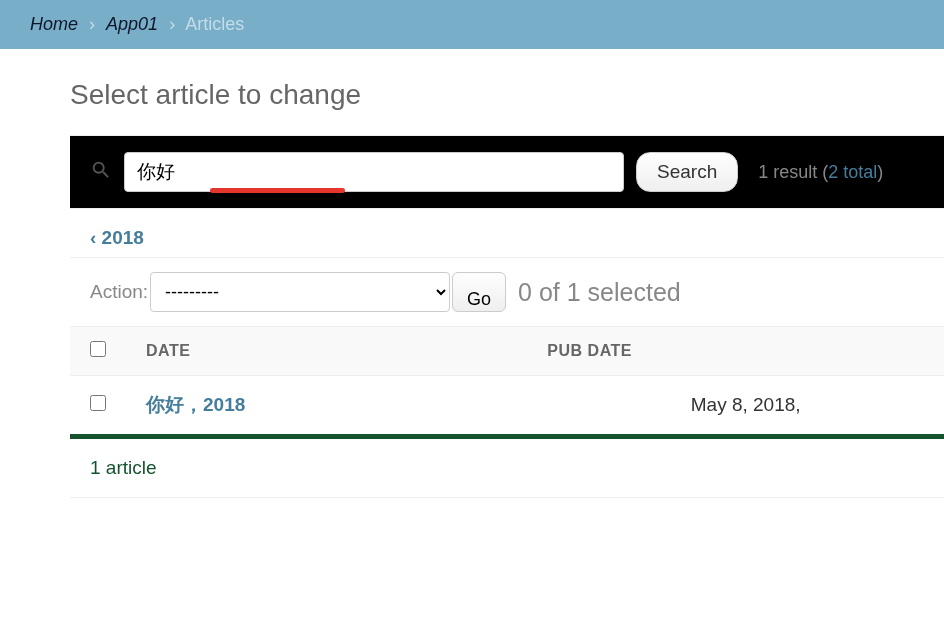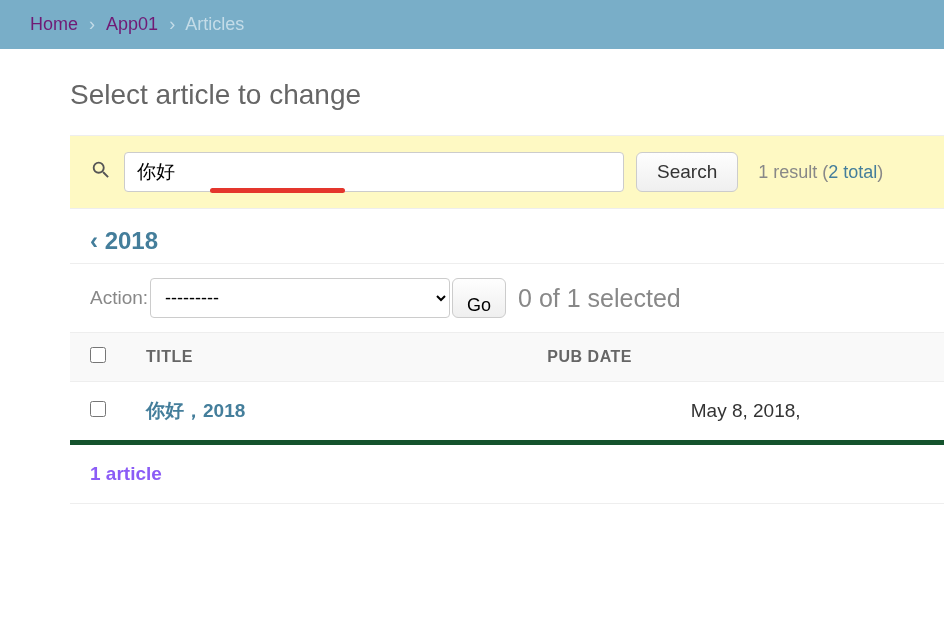--- a/index.html
+++ b/index.html
@@ -19,9 +19,10 @@
       font-size: 18px;
     }
     .breadcrumb a {
-      color: #701a75;
+      color: #0f172a;
       text-decoration: none;
       font-weight: 500;
+      font-style: italic;
     }
     .breadcrumb .sep {
       margin: 0 6px;

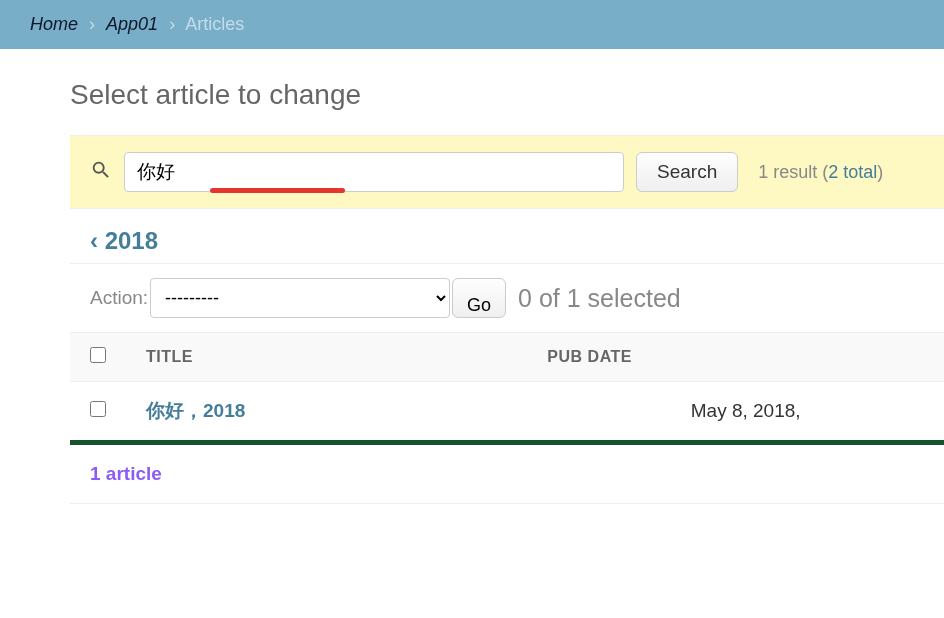--- a/index.html
+++ b/index.html
@@ -41,7 +41,7 @@
       margin-bottom: 24px;
     }
     .module {
-      background: #fef9c3;
+      background: #000000;
       border-top: 1px solid #eee;
       border-bottom: 1px solid #eee;
       padding: 16px 20px;

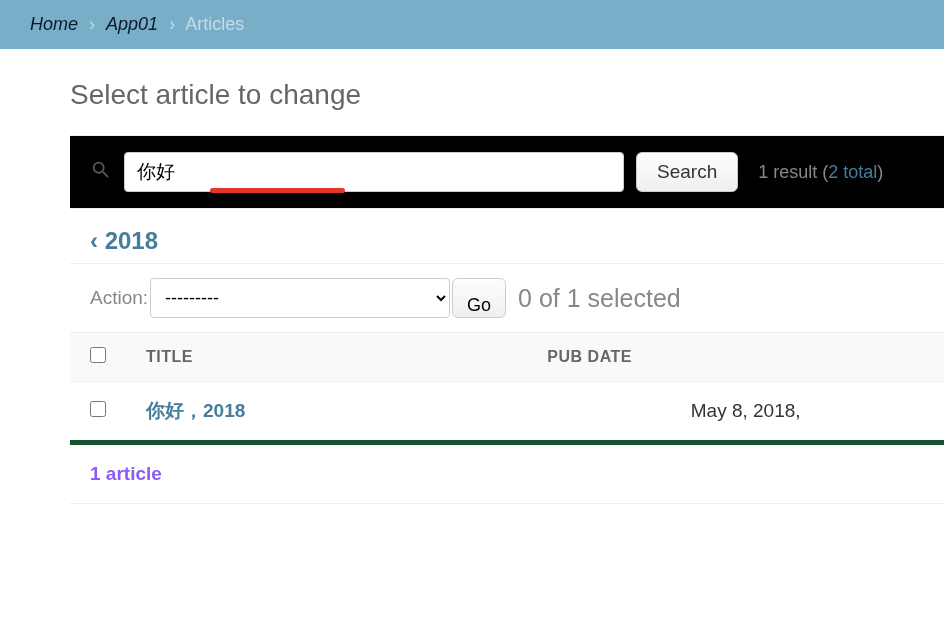--- a/index.html
+++ b/index.html
@@ -70,7 +70,7 @@
       font-size: 19px;
       background: linear-gradient(#fefefe, #efefef);
       border: 1px solid #ccc;
-      border-radius: 6px;
+      border-radius: 14px;
       cursor: pointer;
       color: #333;
     }

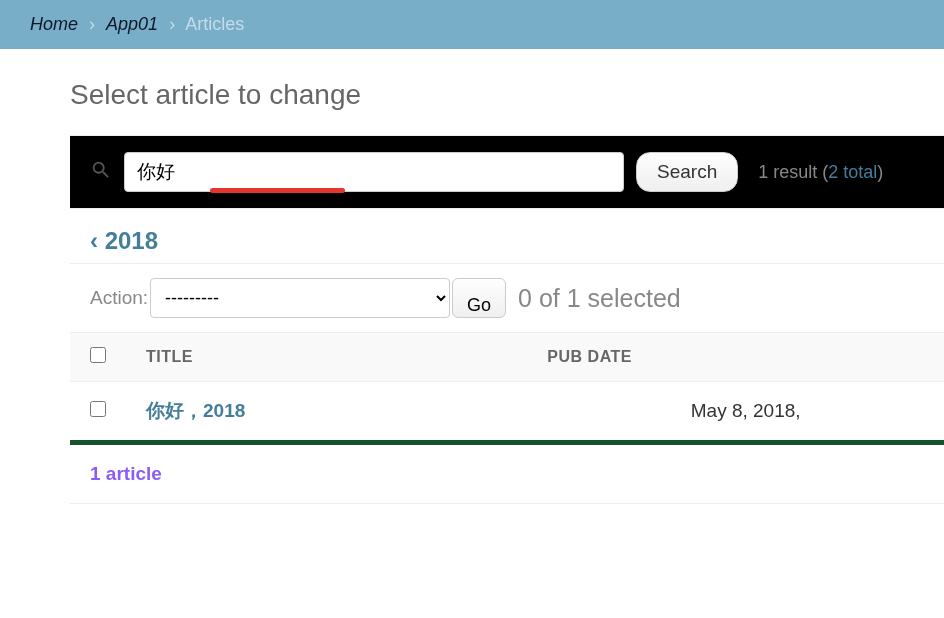--- a/index.html
+++ b/index.html
@@ -99,7 +99,7 @@
     .filter-row a {
       color: #447e9b;
       text-decoration: none;
-      font-size: 24px;
+      font-size: 19px;
       font-weight: 600;
     }
     .action-row {

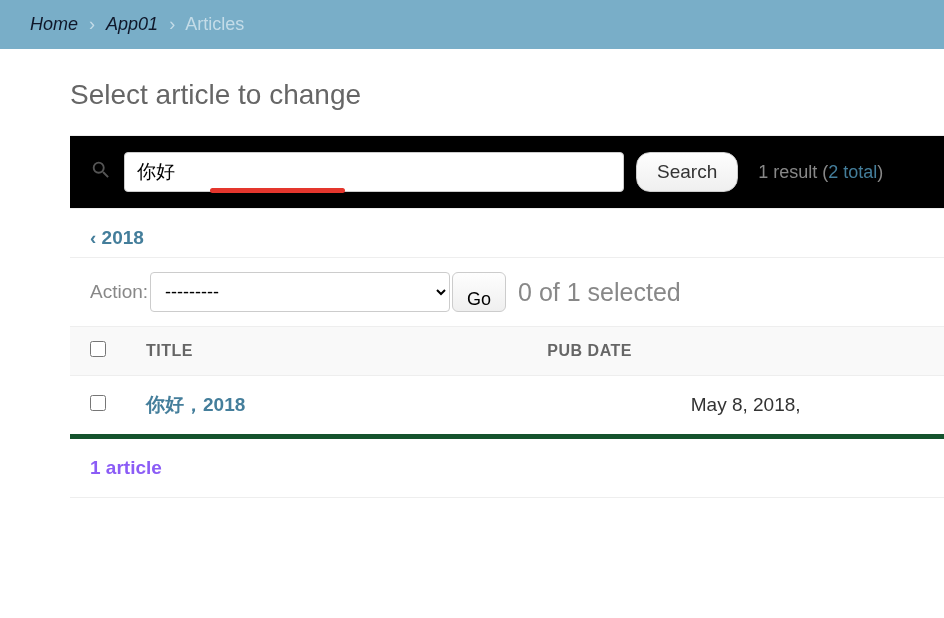--- a/index.html
+++ b/index.html
@@ -231,7 +231,7 @@
         <th class="check-col">
           <input type="checkbox" style="">
         </th>
-        <th>TITLE</th>
+        <th>DATE</th>
         <th class="date-col">PUB DATE</th>
       </tr>
     </thead>

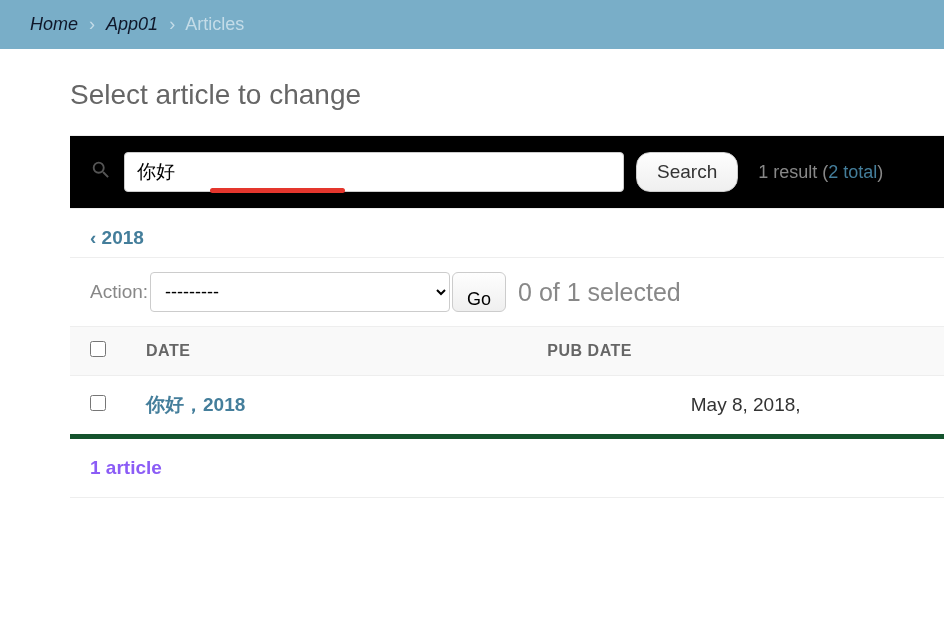--- a/index.html
+++ b/index.html
@@ -178,10 +178,9 @@
     }
     .footer {
       padding: 18px 20px;
-      color: #8b5cf6;
-      font-size: 19px;
-      border-bottom: 1px solid #eee;
-      font-weight: bold;
+      color: #14532d;
+      font-size: 19px;
+      border-bottom: 1px solid #eee;
     }
   </style>
 </head>

